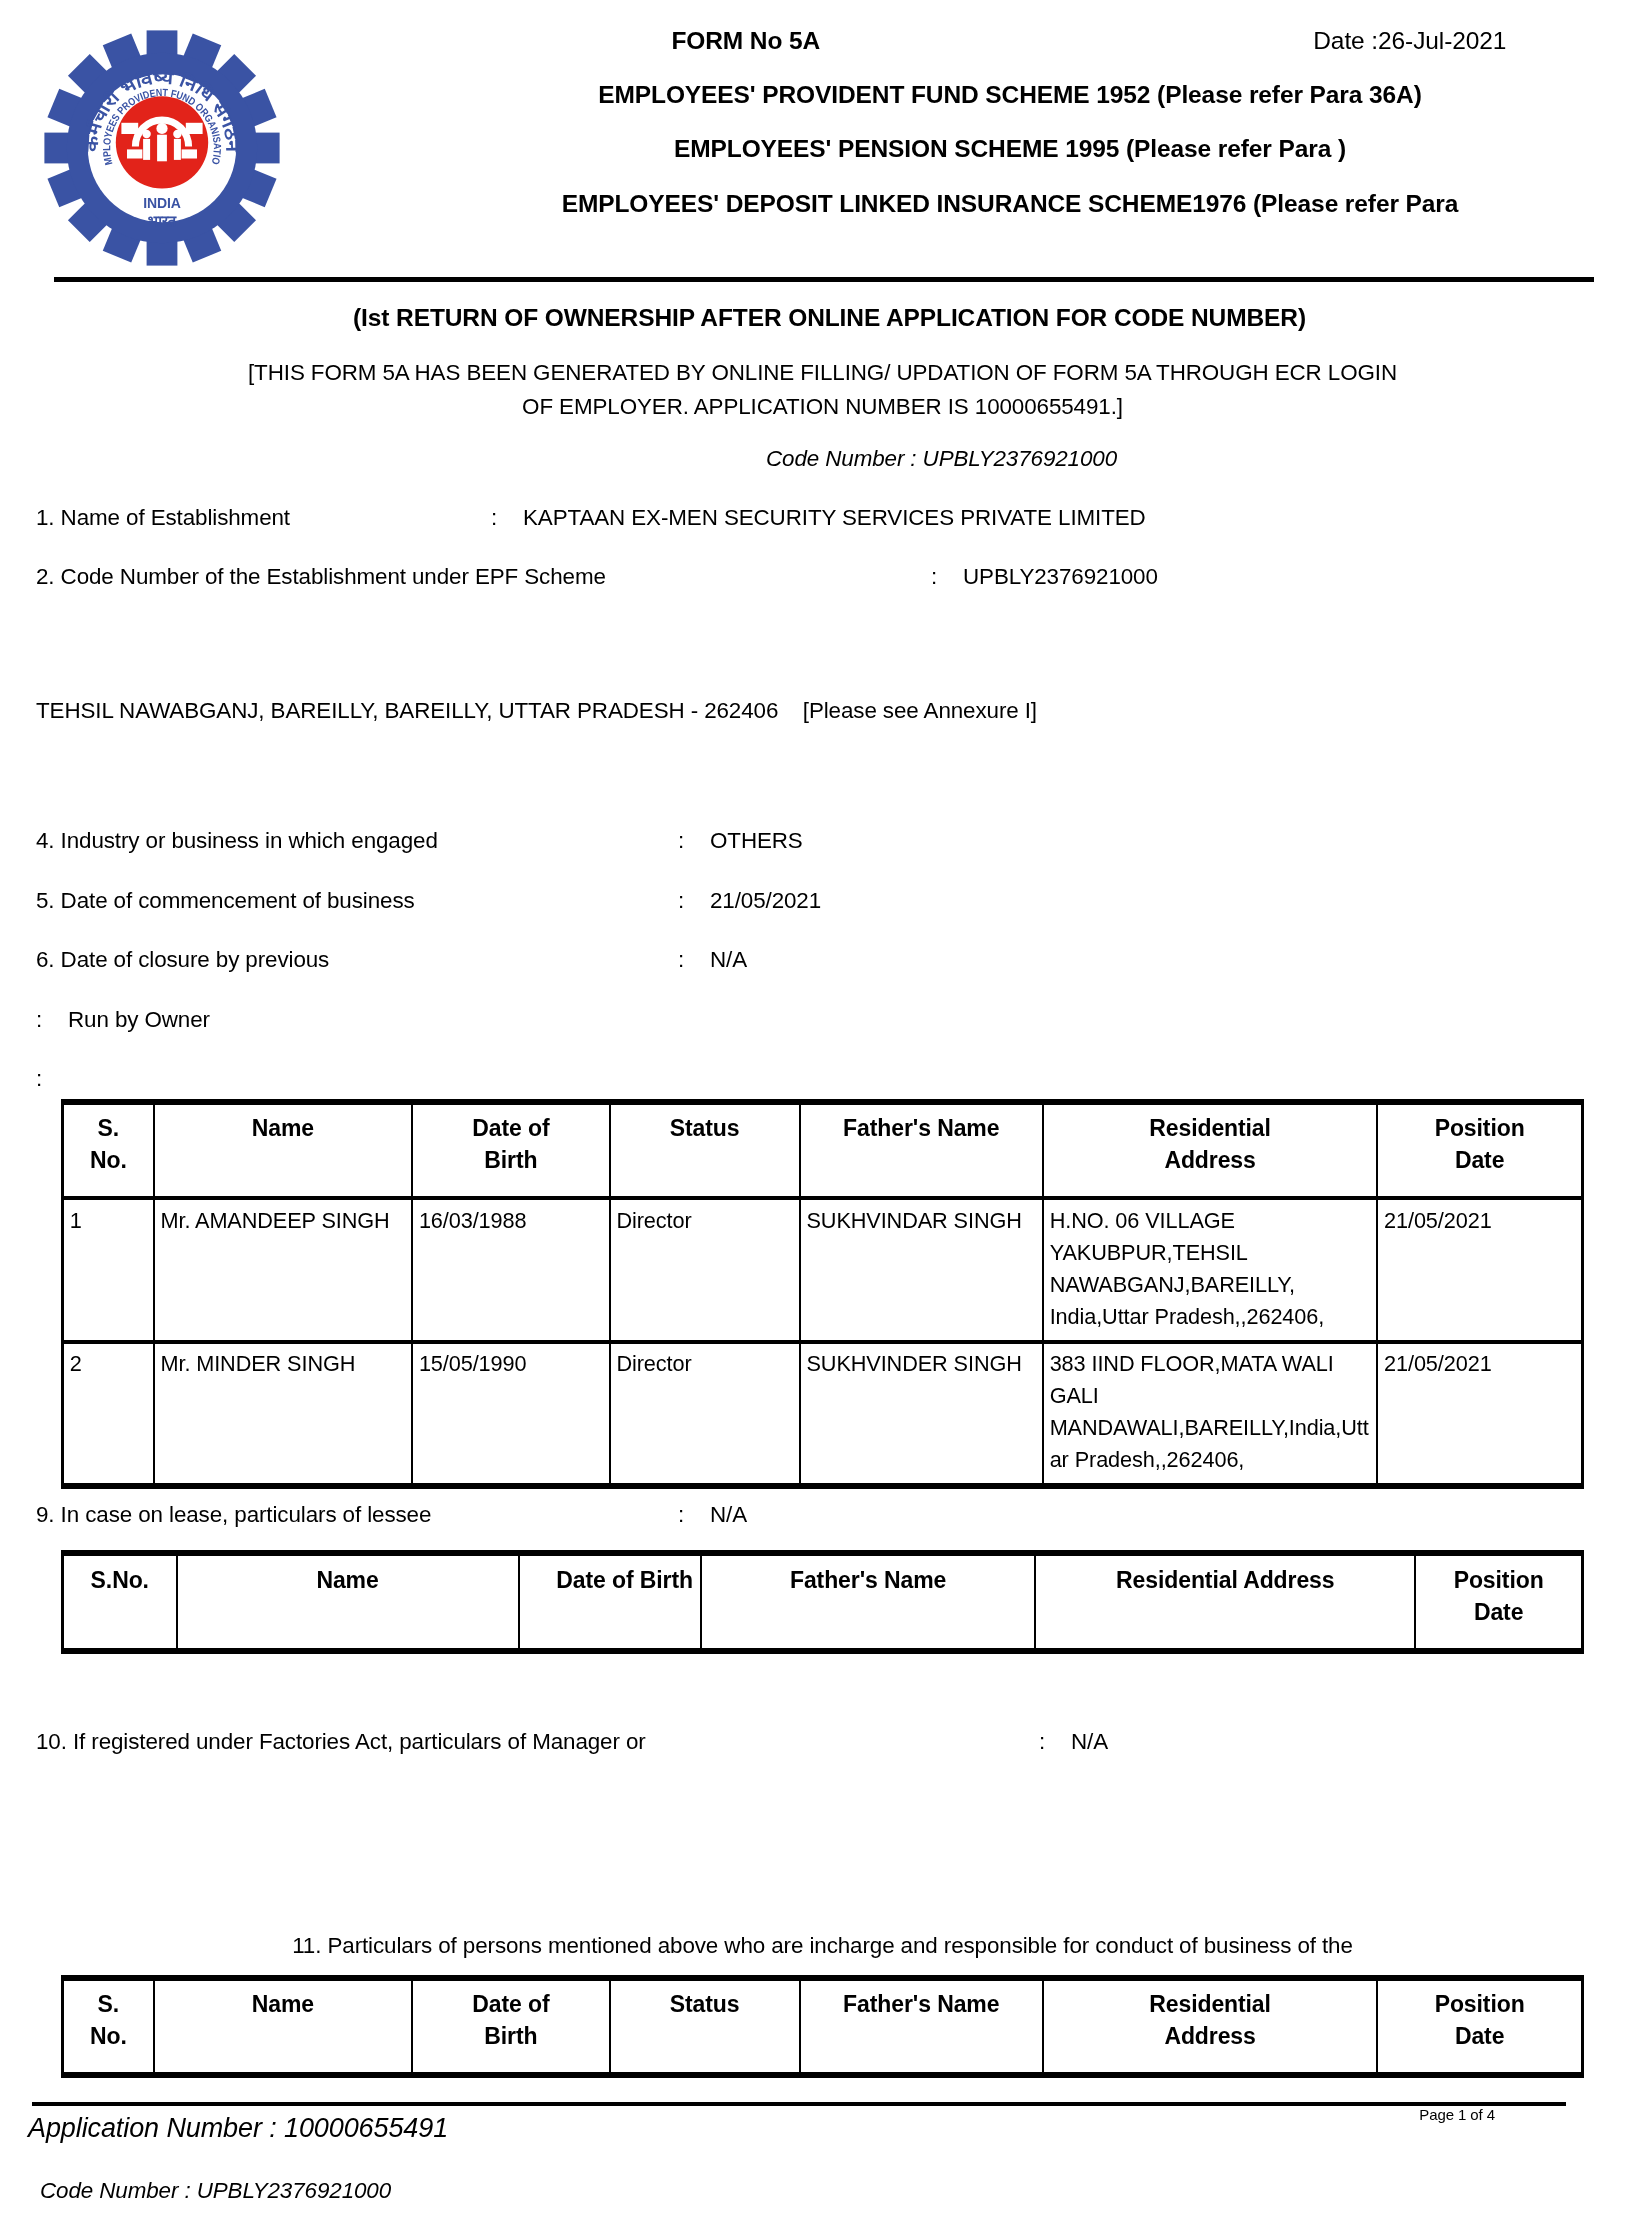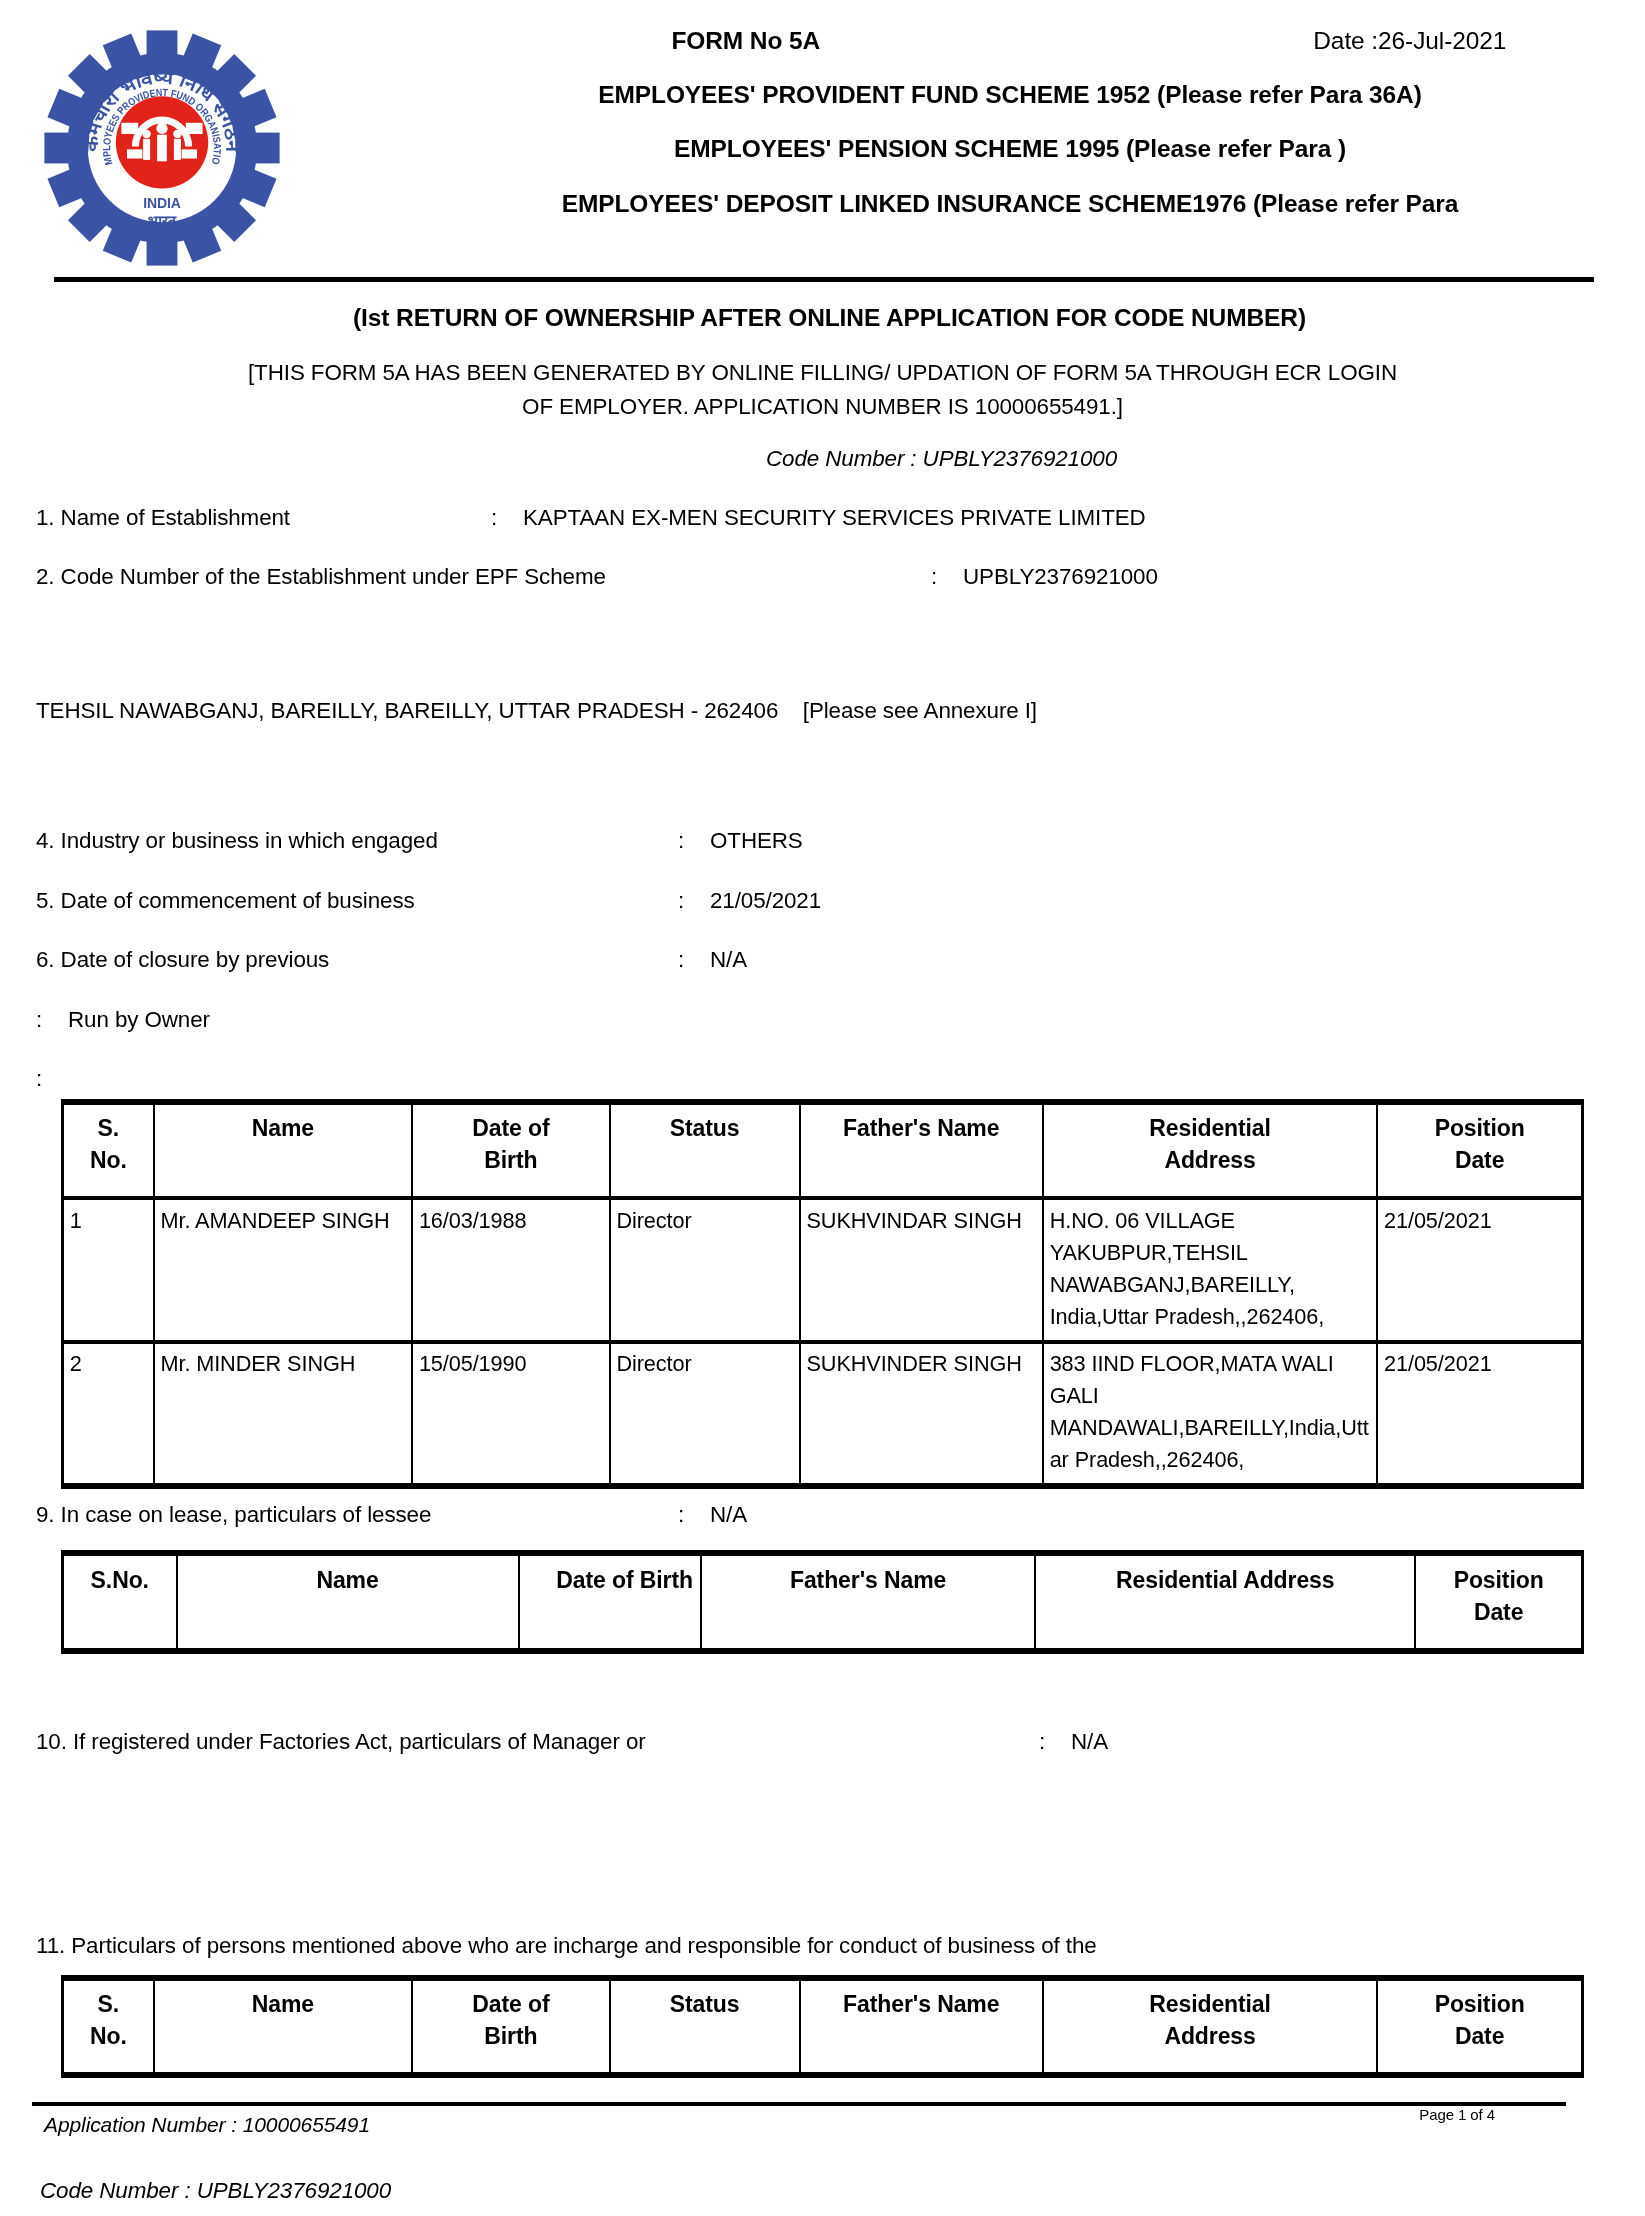--- a/index.html
+++ b/index.html
@@ -43,7 +43,7 @@
   .item3 { display: block; margin-top: 27.4px; line-height: 36px; white-space: pre-wrap; }
   .mt-item4 { margin-top: 24.5px; }
   .mt-item10 { margin-top: 72px; }
-  .mt-item11 { margin-top: 172px; }
+  .mt-item11 { margin-top: 172px; text-align: center; }
   .item11 { display: block; line-height: 32px; }
 
   

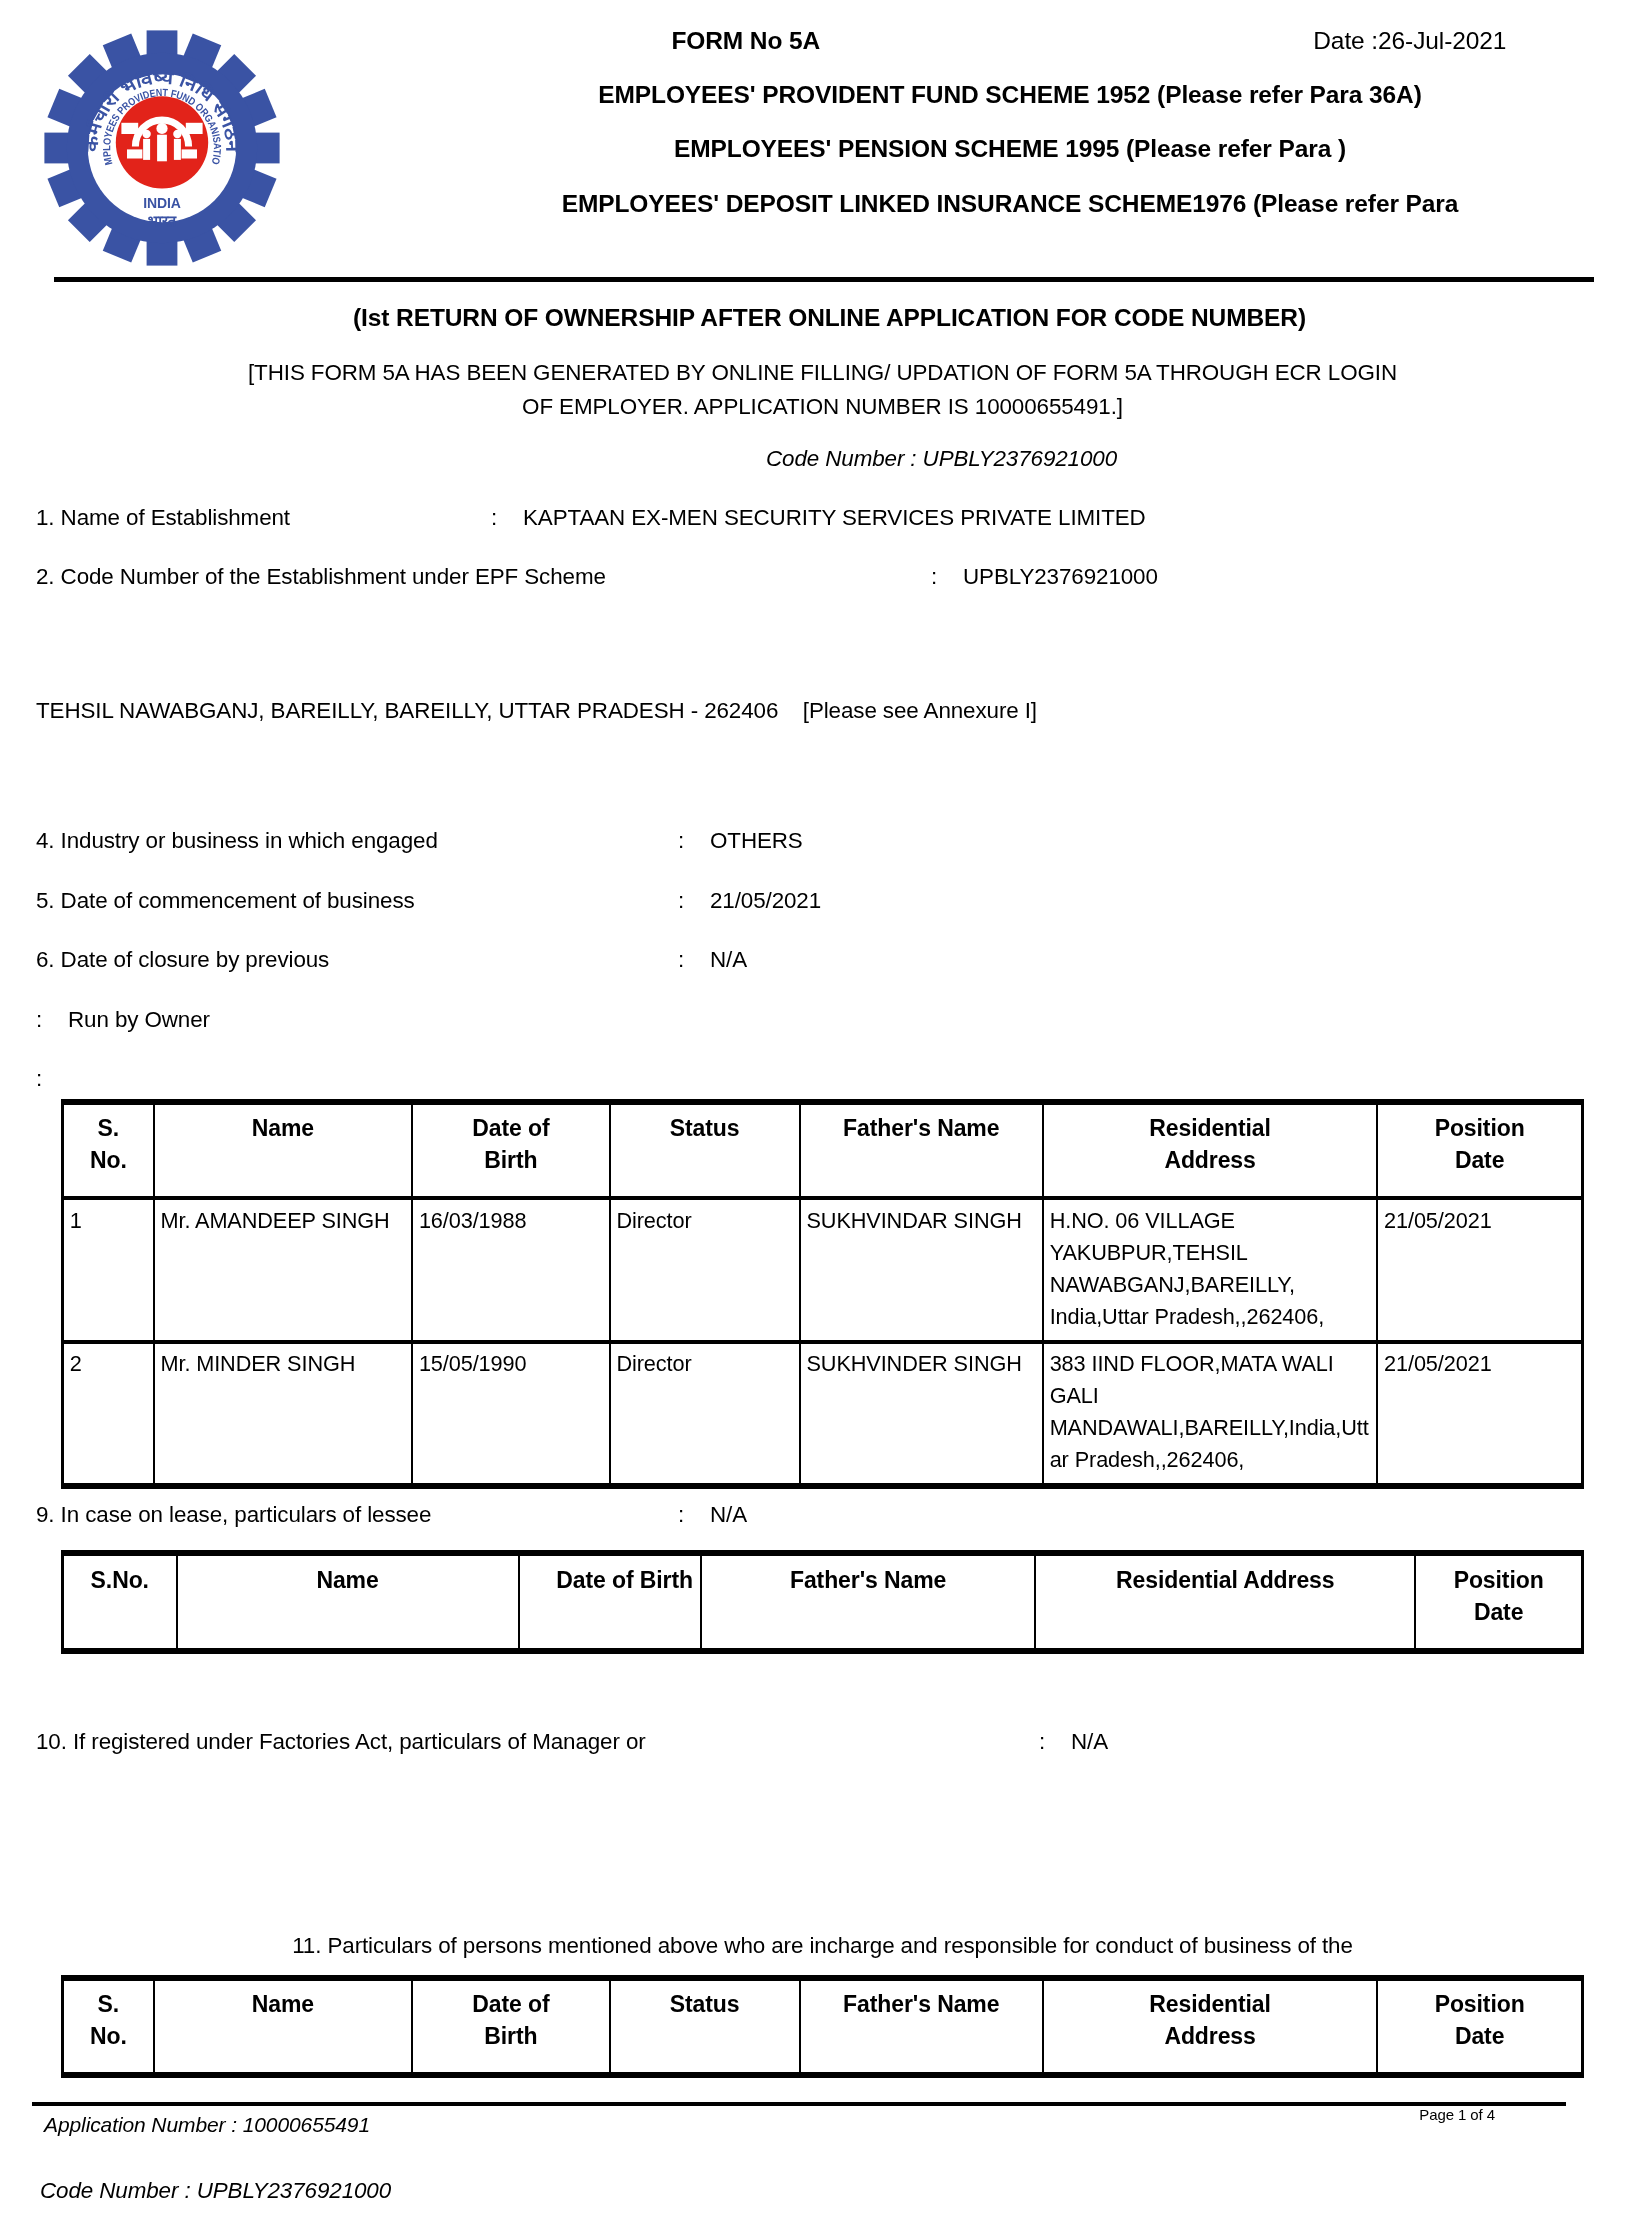--- a/index.html
+++ b/index.html
@@ -75,7 +75,7 @@
 
   
   .footer-rule { position: absolute; left: 32px; top: 2102px; width: 1534px; height: 3.6px; background: #000; }
-  .app-number { position: absolute; left: 44px; top: 2113px; font-style: italic; font-size: 21px; }
+  .app-number { position: absolute; left: 28px; top: 2113px; font-style: italic; font-size: 27px; }
   .page-number { position: absolute; right: 150px; top: 2106px; font-size: 15px; }
   .code-number { position: absolute; left: 40px; top: 2178px; font-style: italic; font-size: 22.4px; }
 </style>

